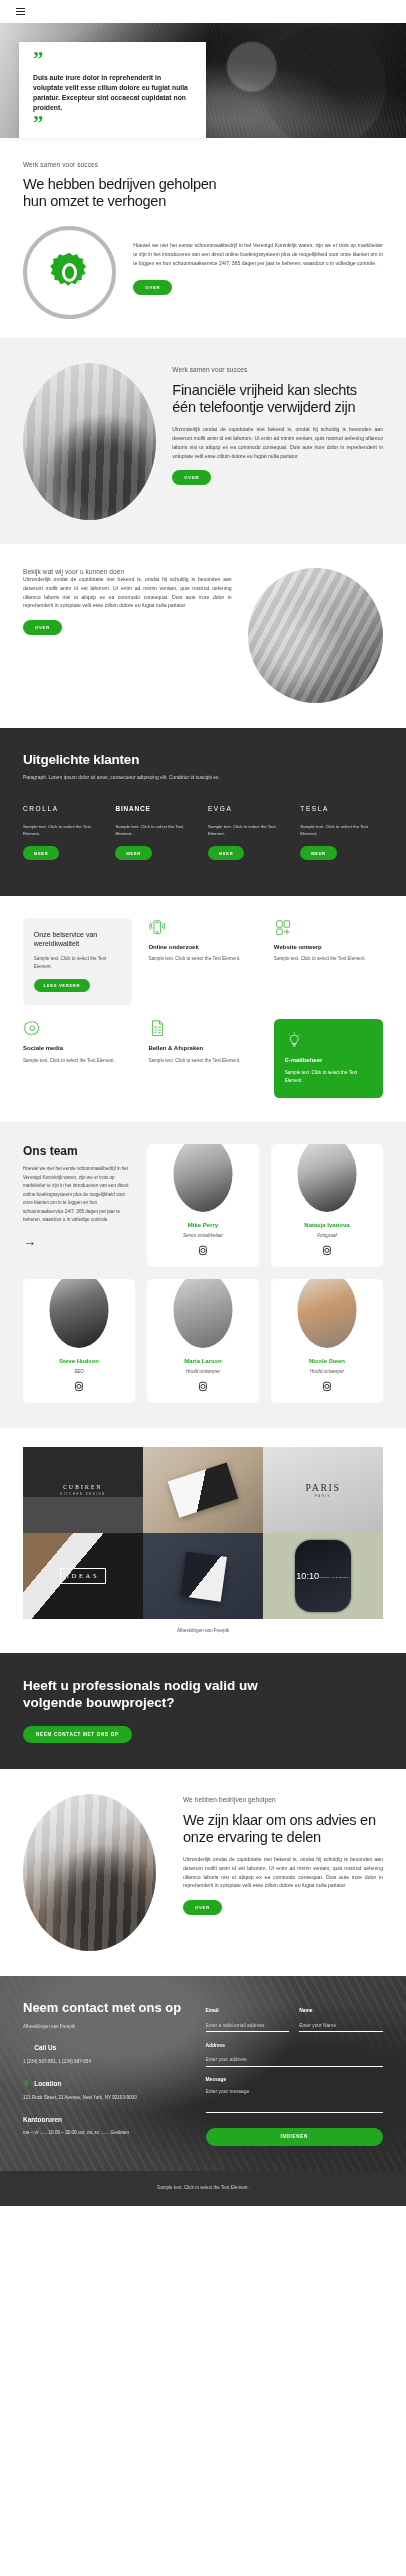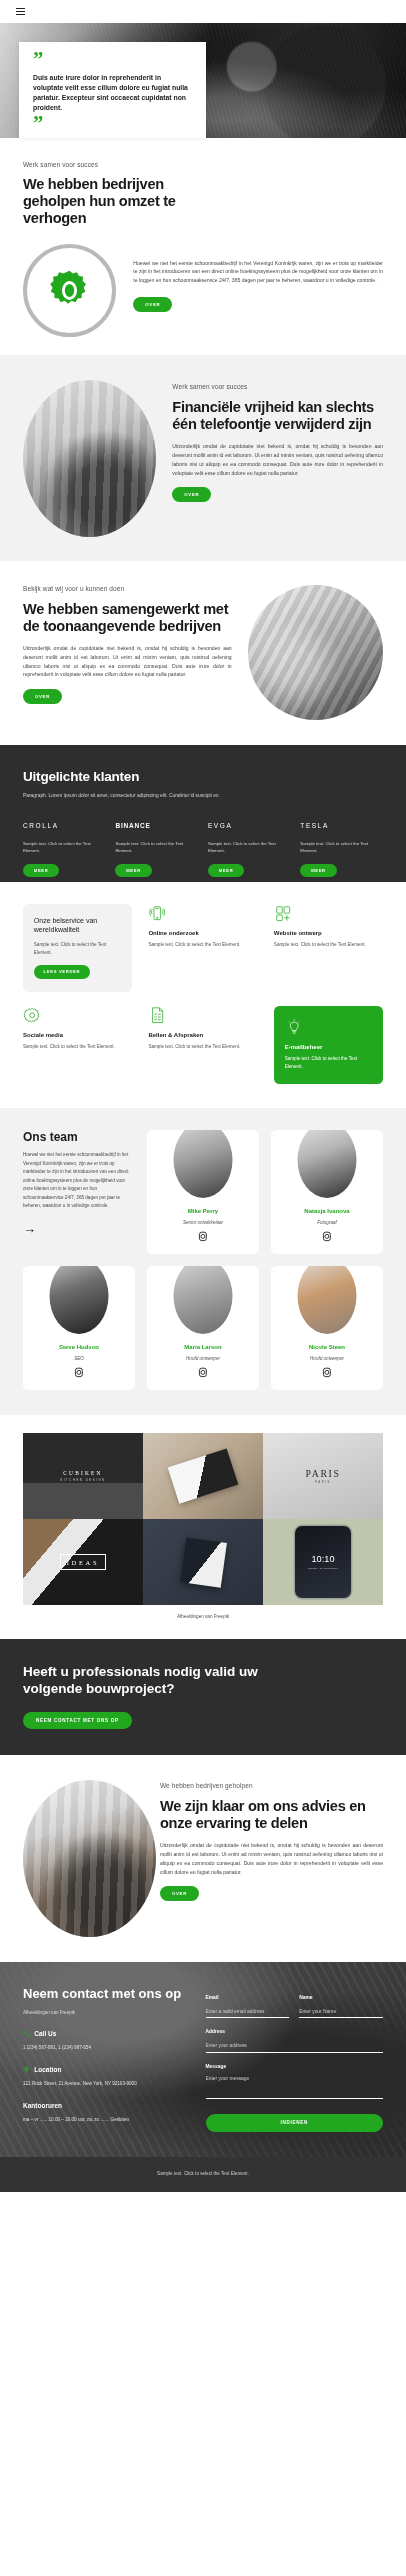--- a/index.html
+++ b/index.html
@@ -7,7 +7,7 @@
   .wrap{width:406px;overflow:hidden;}
   
   .eyebrow{font-size:6.5px;color:#555;letter-spacing:0.1px;}
-  h2.big{font-size:14.6px;line-height:1.18;font-weight:700;letter-spacing:-0.3px;}
+  h2.big{font-size:14.6px;line-height:1.18;font-weight:400;letter-spacing:-0.3px;}
   p.body{font-size:5.1px;line-height:1.75;color:#444;text-align:justify;}
   .btn{display:inline-flex;align-items:center;justify-content:center;background:#22a81e;color:#fff;
        border:none;border-radius:16.3px;font-size:4.3px;font-weight:700;letter-spacing:0.7px;

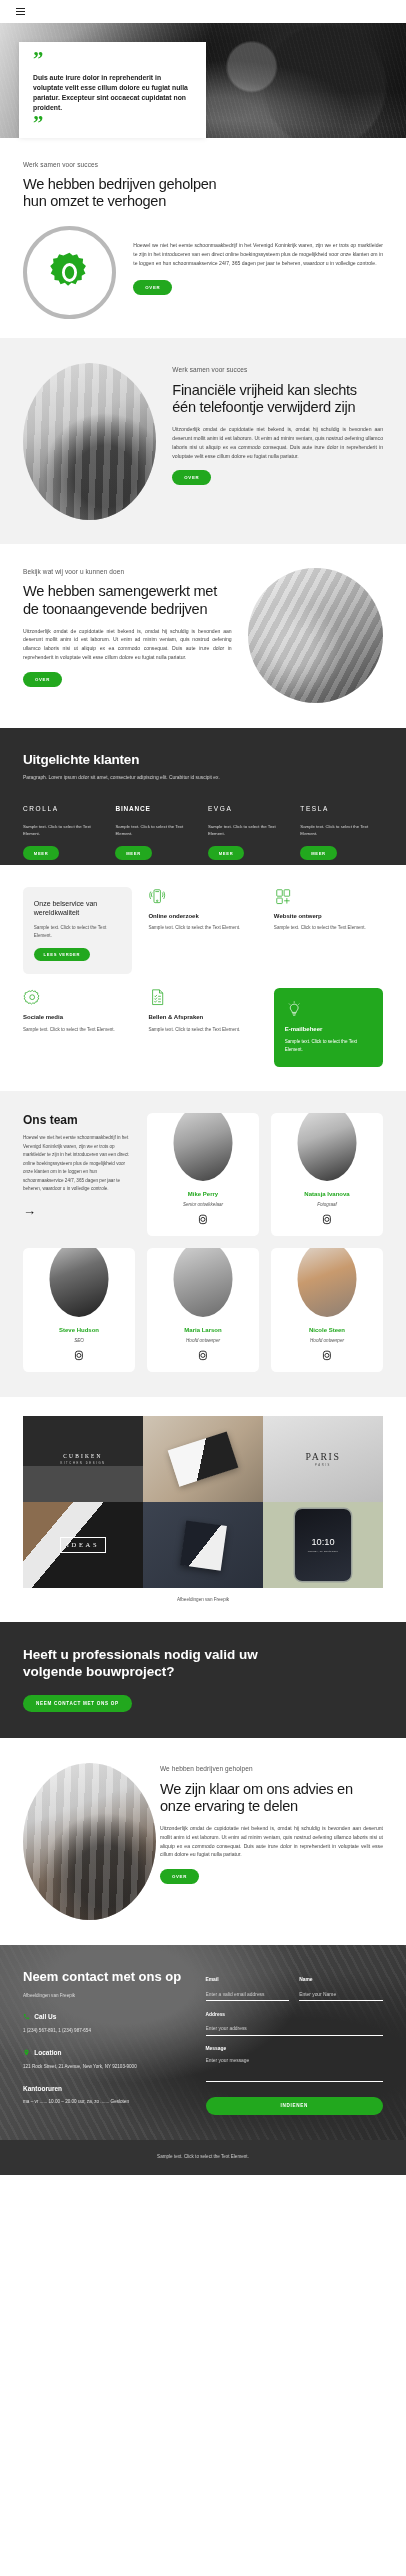--- a/index.html
+++ b/index.html
@@ -196,7 +196,6 @@
   <section class="sec4">
     <div class="sec4-left">
       <div class="eyebrow">Bekijk wat wij voor u kunnen doen</div>
-      <h2 class="big">We hebben samengewerkt met de toonaangevende bedrijven</h2>
       <p class="body">Uitzonderlijk omdat de cupidotatie niet bekend is, omdat hij schuldig is bevonden aan deserunt mollit anim id est laborum. Ut enim ad minim veniam, quis nostrud oefening ullamco laboris nisi ut aliquip ex ea commodo consequat. Duis aute irure dolor in reprehenderit in voluptate velit esse cillum dolore eu fugiat nulla pariatur.</p>
       <button class="btn">OVER</button>
     </div>

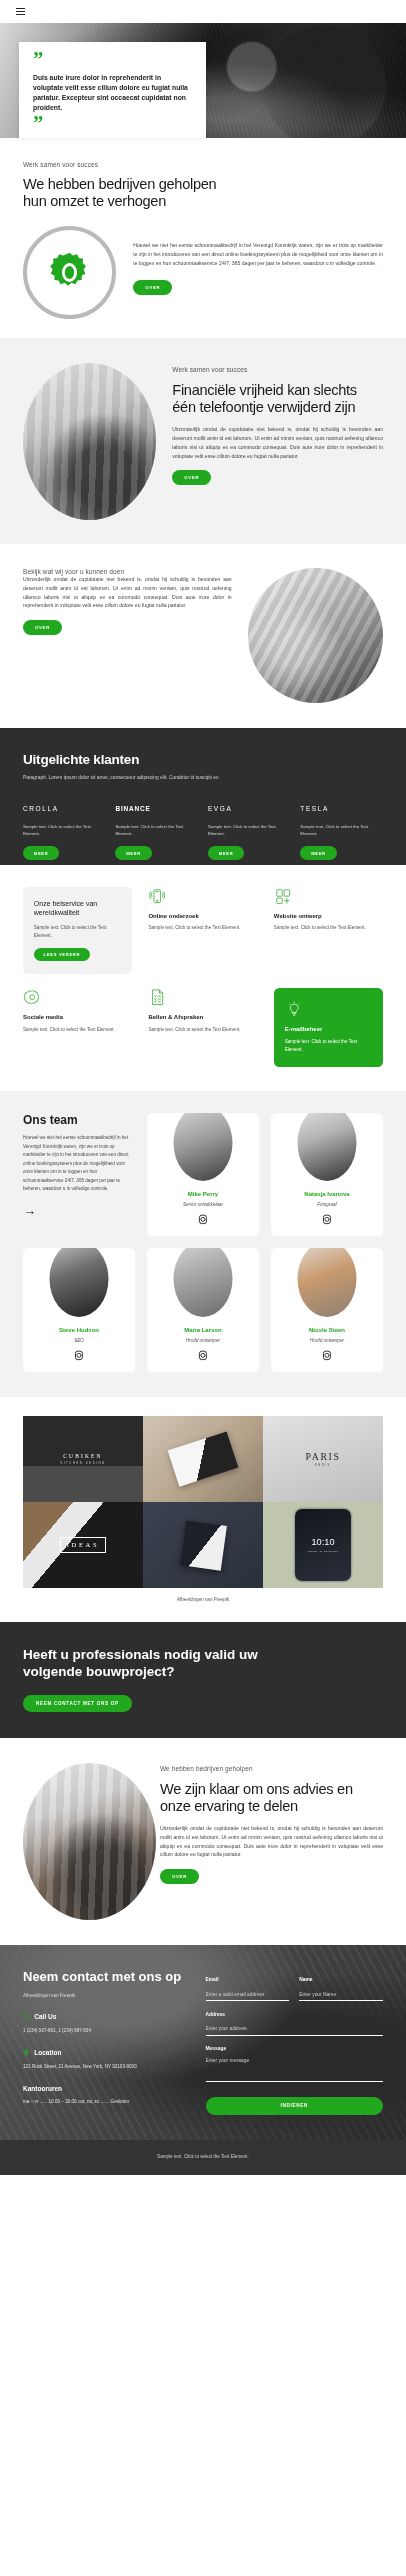--- a/index.html
+++ b/index.html
@@ -64,7 +64,7 @@
     background:repeating-linear-gradient(118deg,rgba(255,255,255,.14) 0 4.9px,rgba(0,0,0,.09) 4.9px 10.8px),
                radial-gradient(circle at 35% 60%, rgba(255,255,255,.4) 0 14%, transparent 40%);}
   
-  .clients{background:#2e2e2e;color:#fff;padding:24px 23px 5px;}
+  .clients{background:#2e2e2e;color:#fff;padding:24px 23px 36px;}
   .clients h2{font-size:13.5px;font-weight:700;letter-spacing:-0.2px;}
   .clients .sub{font-size:4.9px;color:#d2d2d2;margin-top:8.7px;}
   .logos{display:grid;grid-template-columns:repeat(4,1fr);gap:9.8px;margin-top:21.7px;}

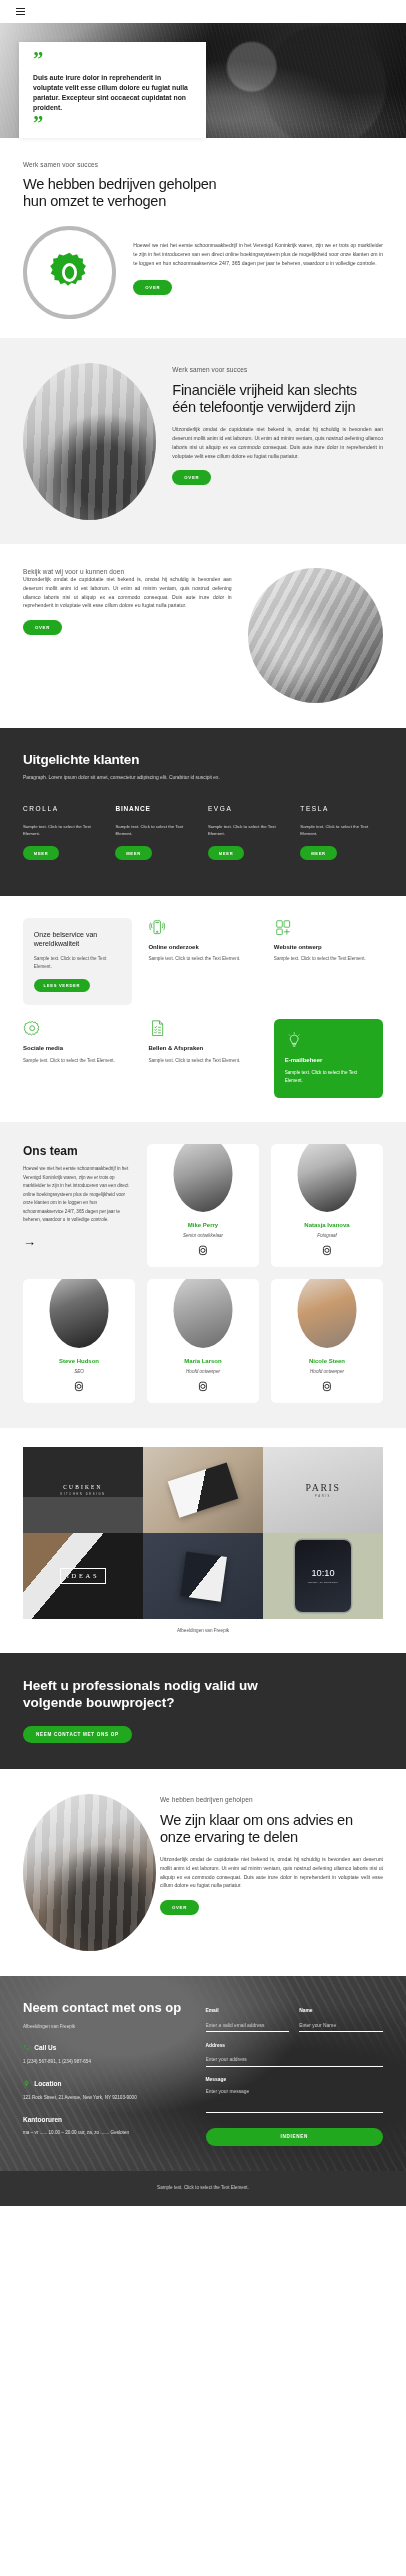--- a/index.html
+++ b/index.html
@@ -407,8 +407,8 @@
         <div style="width:34%;height:52%;background:linear-gradient(120deg,#1c2029 0 52%,#efefef 52% 100%);transform:rotate(8deg);box-shadow:0 2.7px 7.6px rgba(0,0,0,.45);"></div>
       </div>
       <div class="gcell" style="background:#bfc6ad;flex-direction:column;">
-        <div style="width:46%;height:84%;border-radius:7px;background:linear-gradient(160deg,#14161c,#2a2f3a);
-                    box-shadow:0 0 0 1.4px #9aa09a;display:flex;flex-direction:column;align-items:center;justify-content:center;">
+        <div style="width:46%;height:84%;border-radius:16px;background:linear-gradient(160deg,#14161c,#2a2f3a);
+                    box-shadow:0 0 0 1.4px #9aa09a;display:flex;align-items:center;justify-content:center;">
           <div class="gcap" style="font-size:9.2px;letter-spacing:0;font-family:'Liberation Sans',sans-serif;">10:10</div>
           <div class="gsub" style="letter-spacing:0.3px;font-size:2.4px;">Monday, 01 September</div>
         </div>

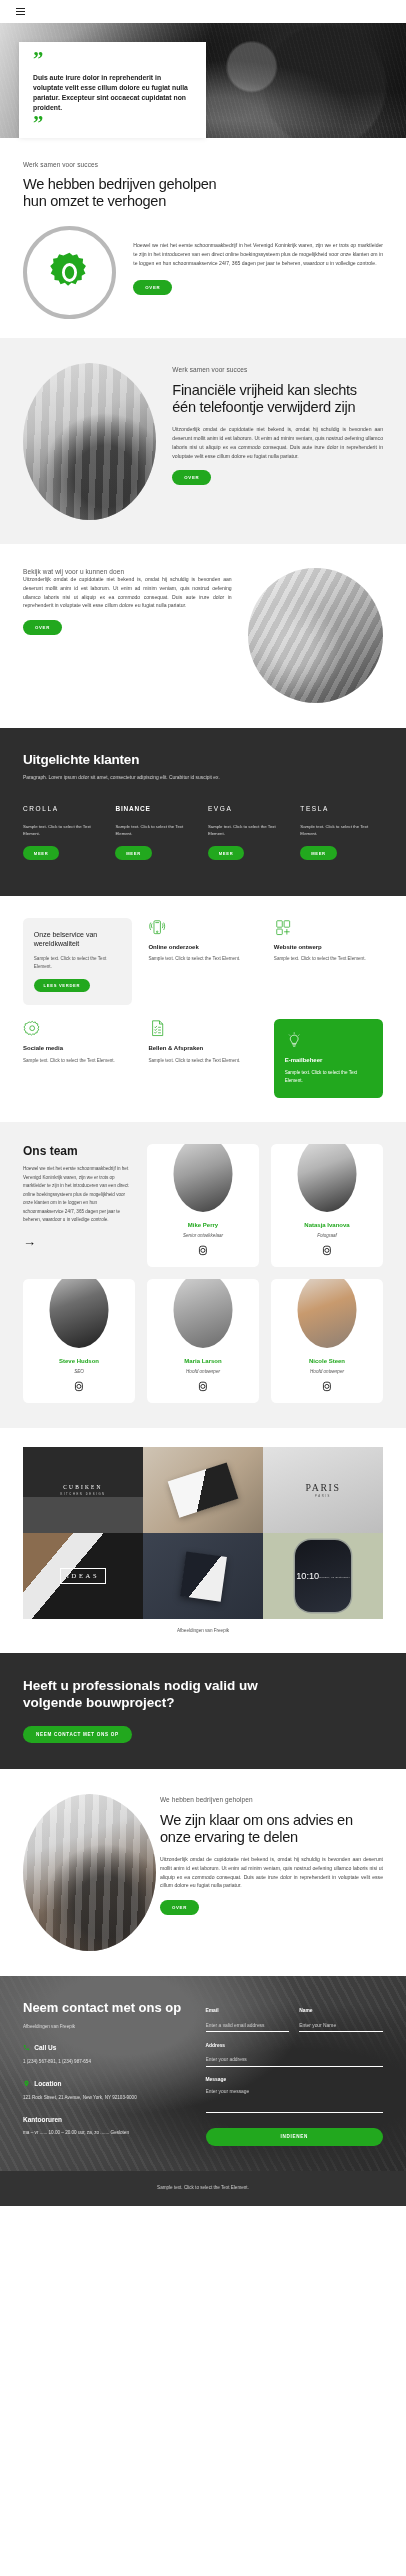--- a/index.html
+++ b/index.html
@@ -111,7 +111,7 @@
   .cta h2{font-size:13.5px;line-height:1.25;font-weight:700;max-width:271px;}
   .cta .btn{margin-top:14px;padding:6px 13px;}
   
-  .advice{background:#fff;padding:25px 23px 25px;display:flex;gap:4px;align-items:flex-start;}
+  .advice{background:#fff;padding:25px 23px 25px;display:flex;gap:27px;align-items:flex-start;}
   .advice-right{flex:1;padding-top:2.2px;}
   .advice-right h2{margin:8.7px 0 8.7px;}
   .advice-right .btn{margin-top:9.8px;}

